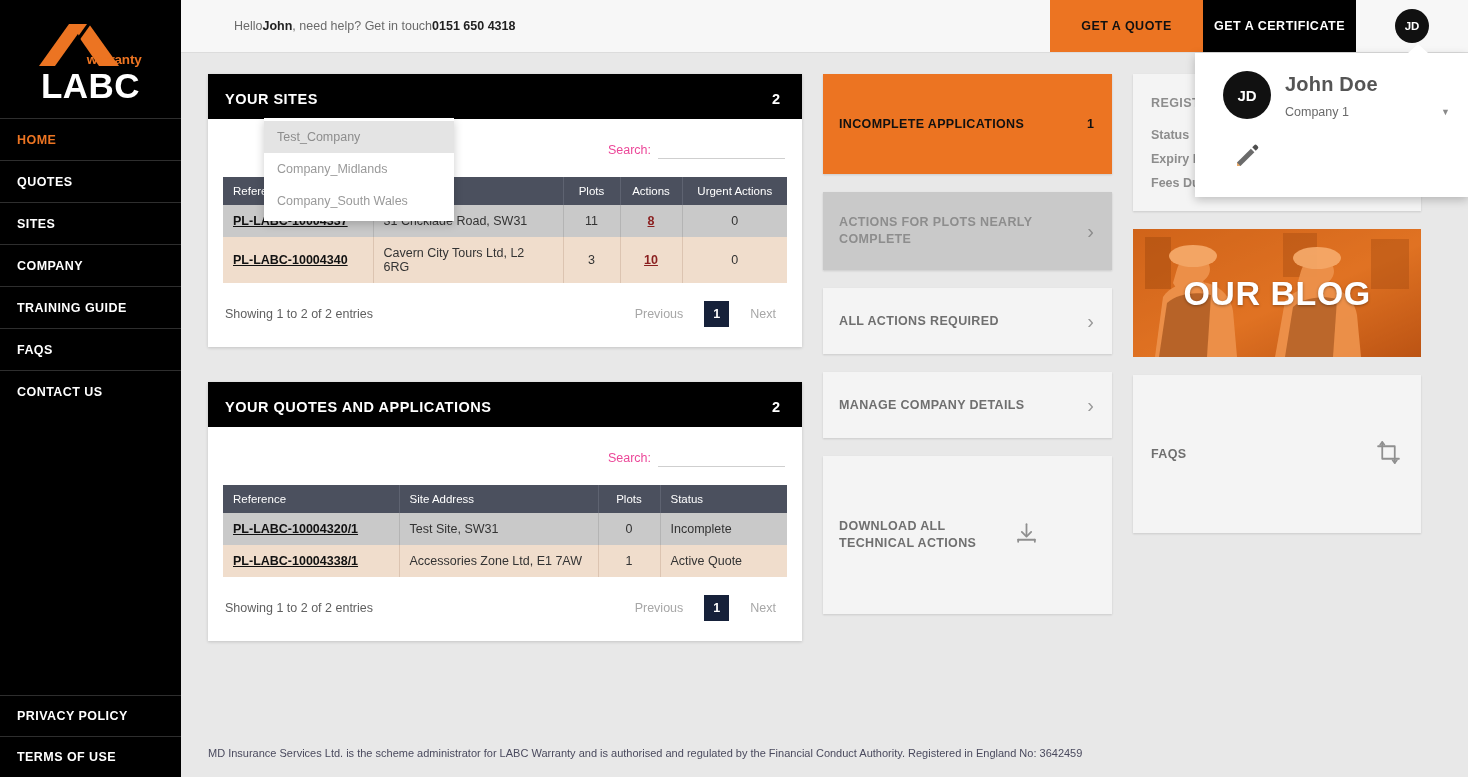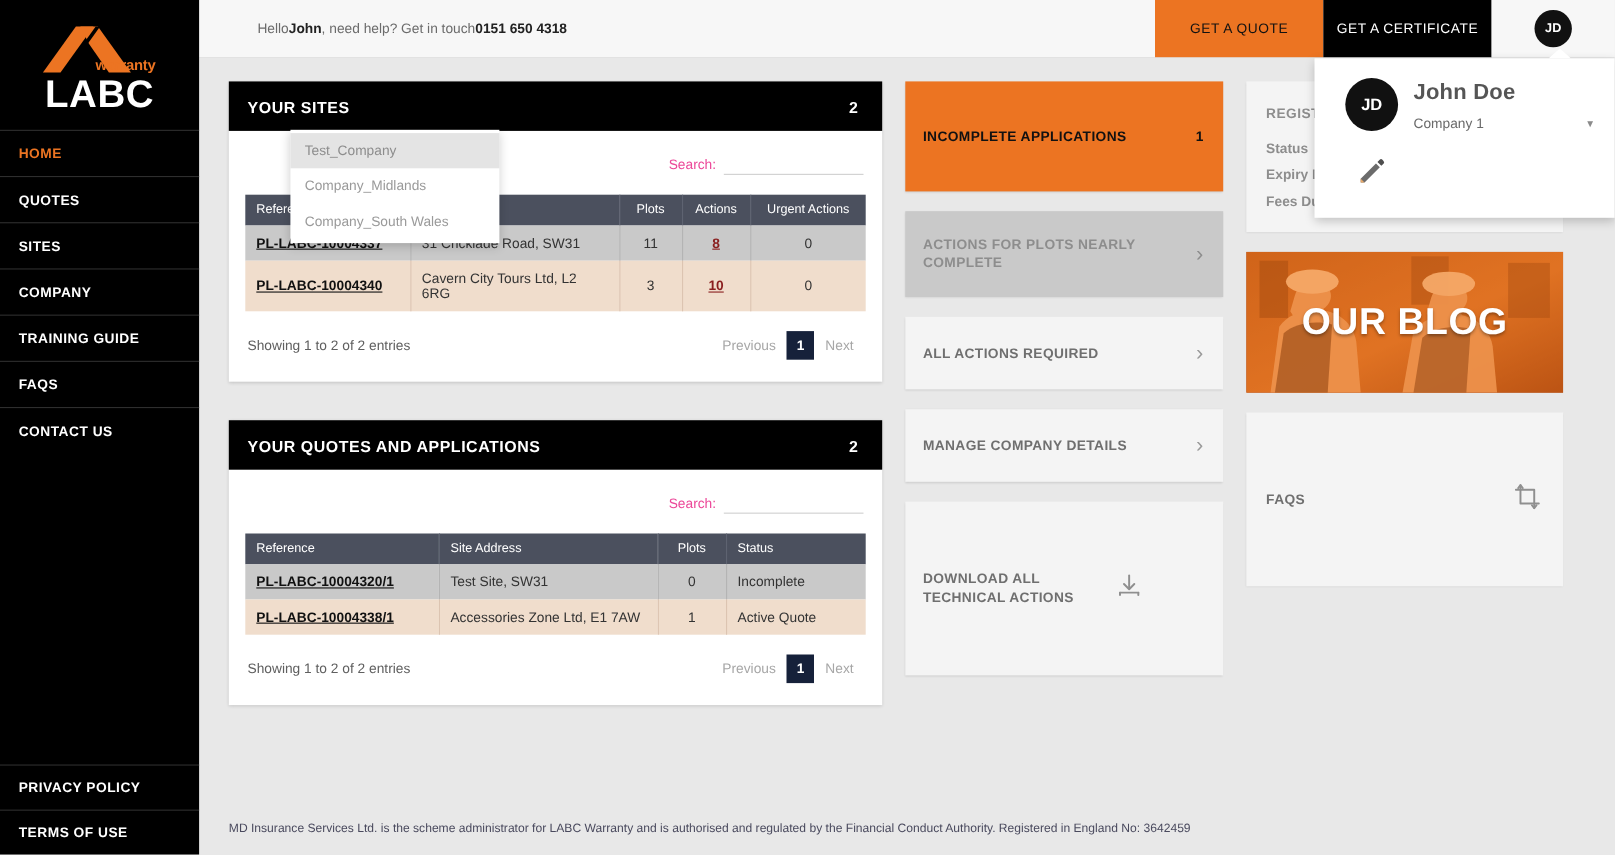--- a/index.html
+++ b/index.html
@@ -58,7 +58,7 @@
   .greeting b { color: #222; font-weight: bold; }
   .btn-quote, .btn-cert {
     width: 153px; display: flex; align-items: center; justify-content: center;
-    font-size: 12.5px; font-weight: normal; letter-spacing: 0.5px; cursor: pointer;
+    font-size: 12.5px; font-weight: bold; letter-spacing: 0.5px; cursor: pointer;
   }
   .btn-quote { background: #EC7422; color: #111; }
   .btn-cert  { background: #000; color: #fff; }

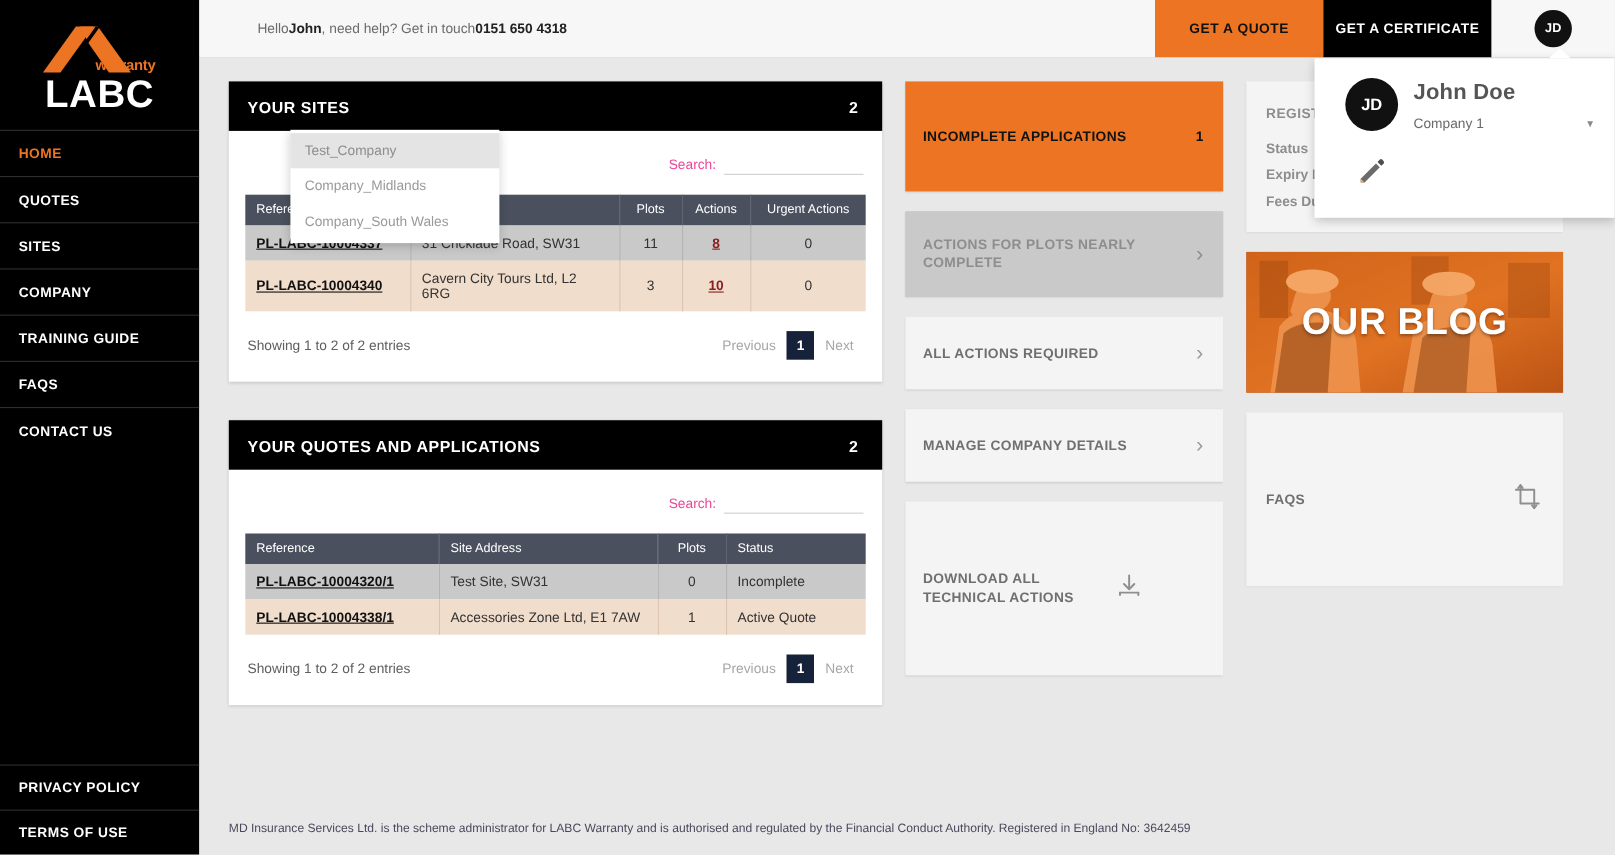--- a/index.html
+++ b/index.html
@@ -126,7 +126,7 @@
     padding: 18px 2px 0 2px;
   }
   .entries-info { font-size: 12.5px; color: #5f5f5f; }
-  .pager { display: flex; align-items: center; gap: 1px; }
+  .pager { display: flex; align-items: center; gap: 12px; }
   .pg { font-size: 12.5px; color: #a7a7a7; padding: 4px 9px; cursor: pointer; }
   .pg.num {
     background: #16213a; color: #fff; font-weight: bold;

